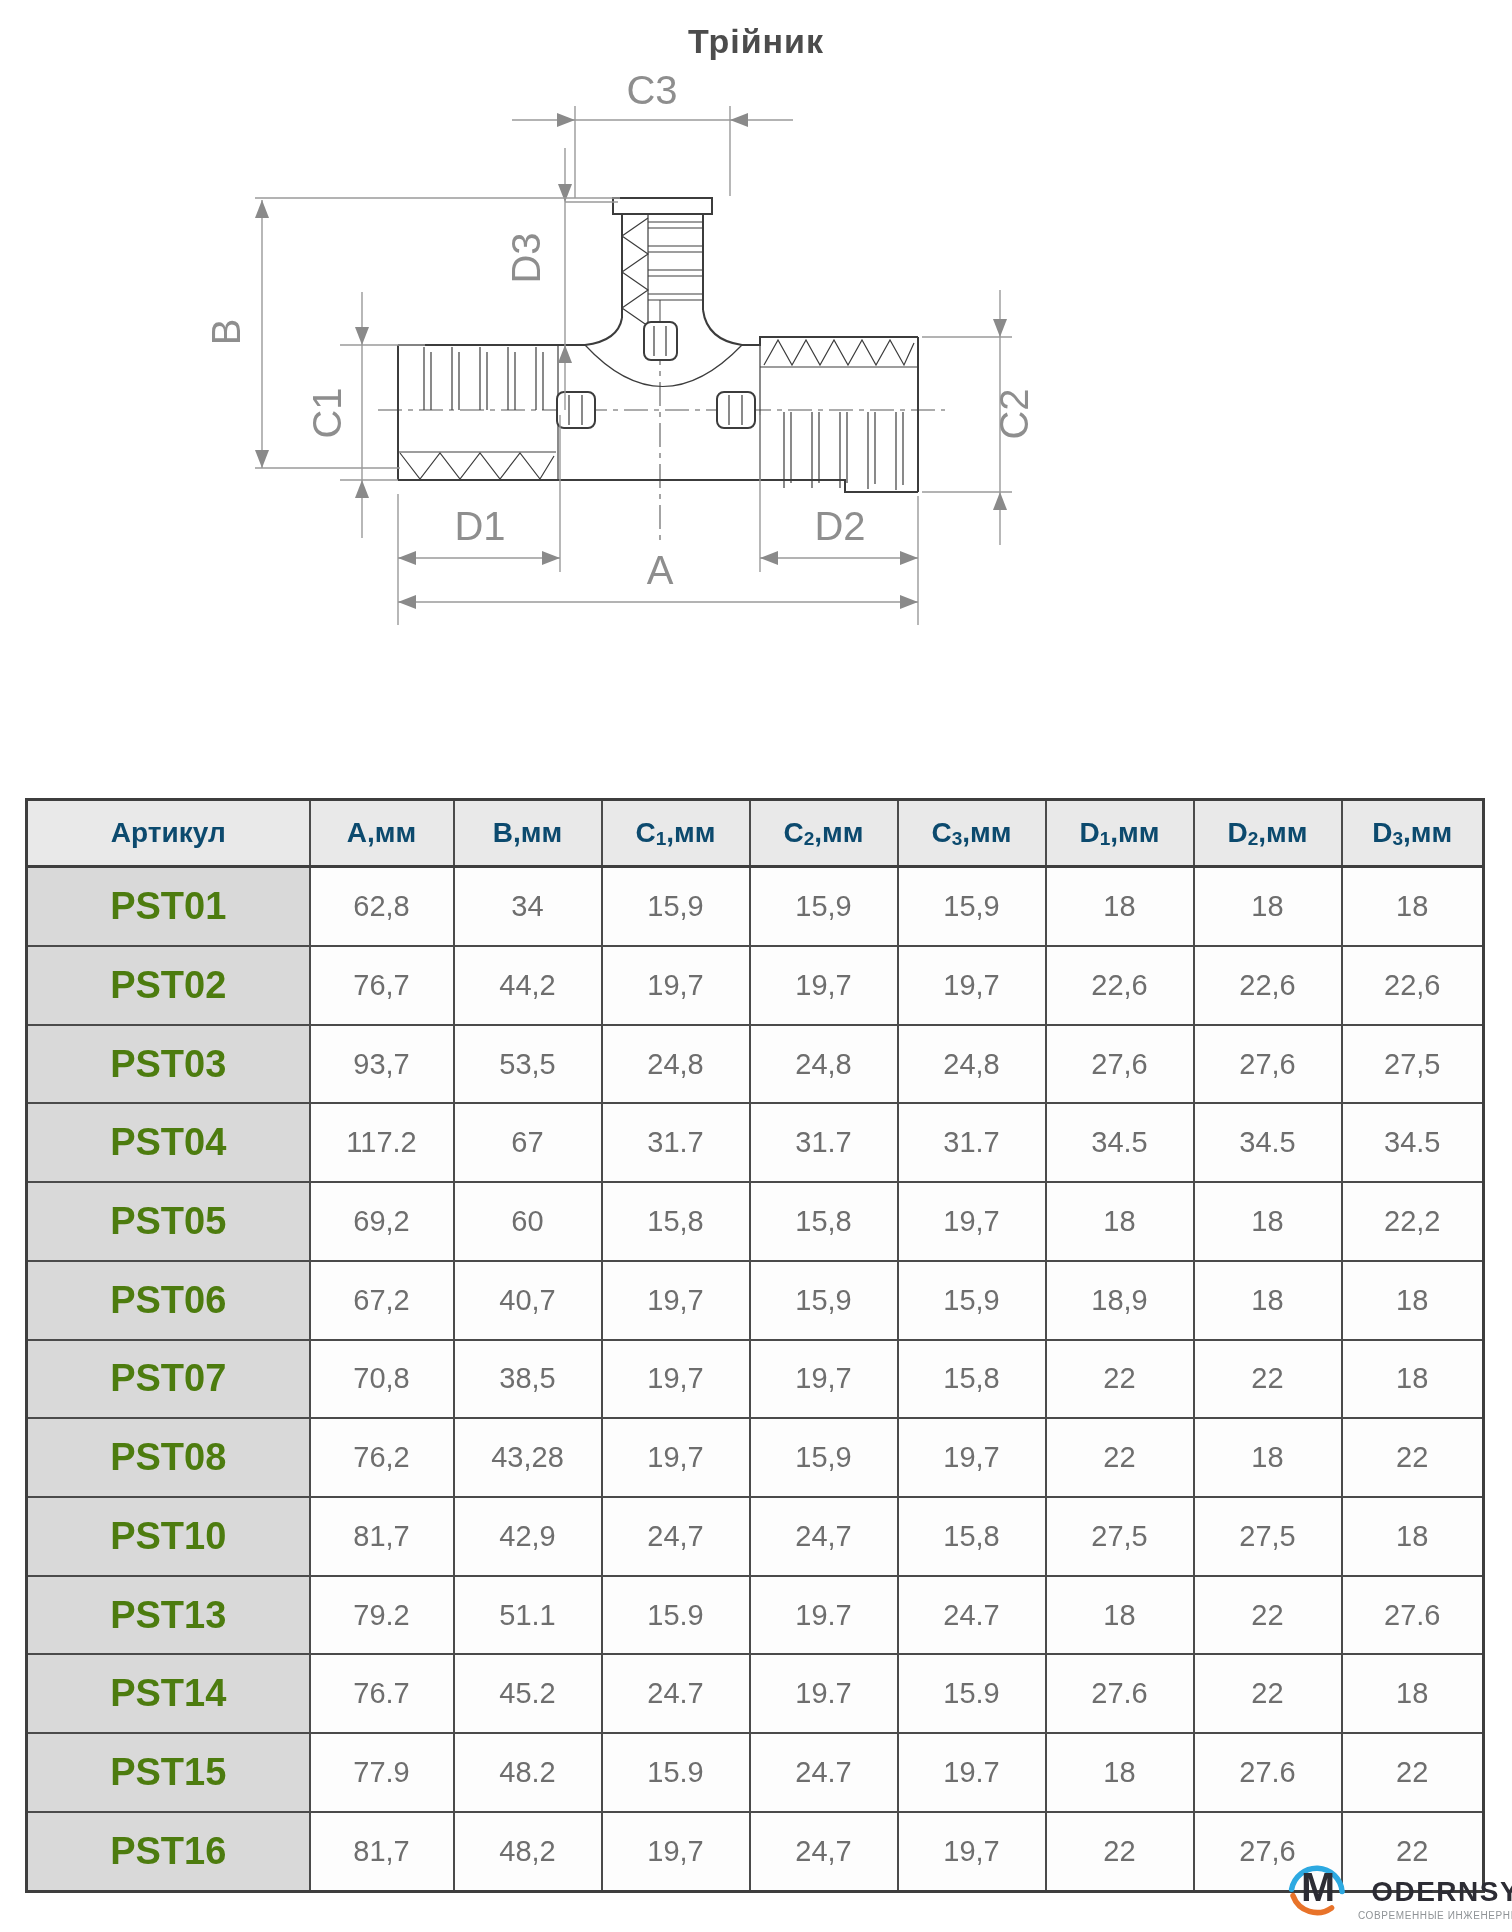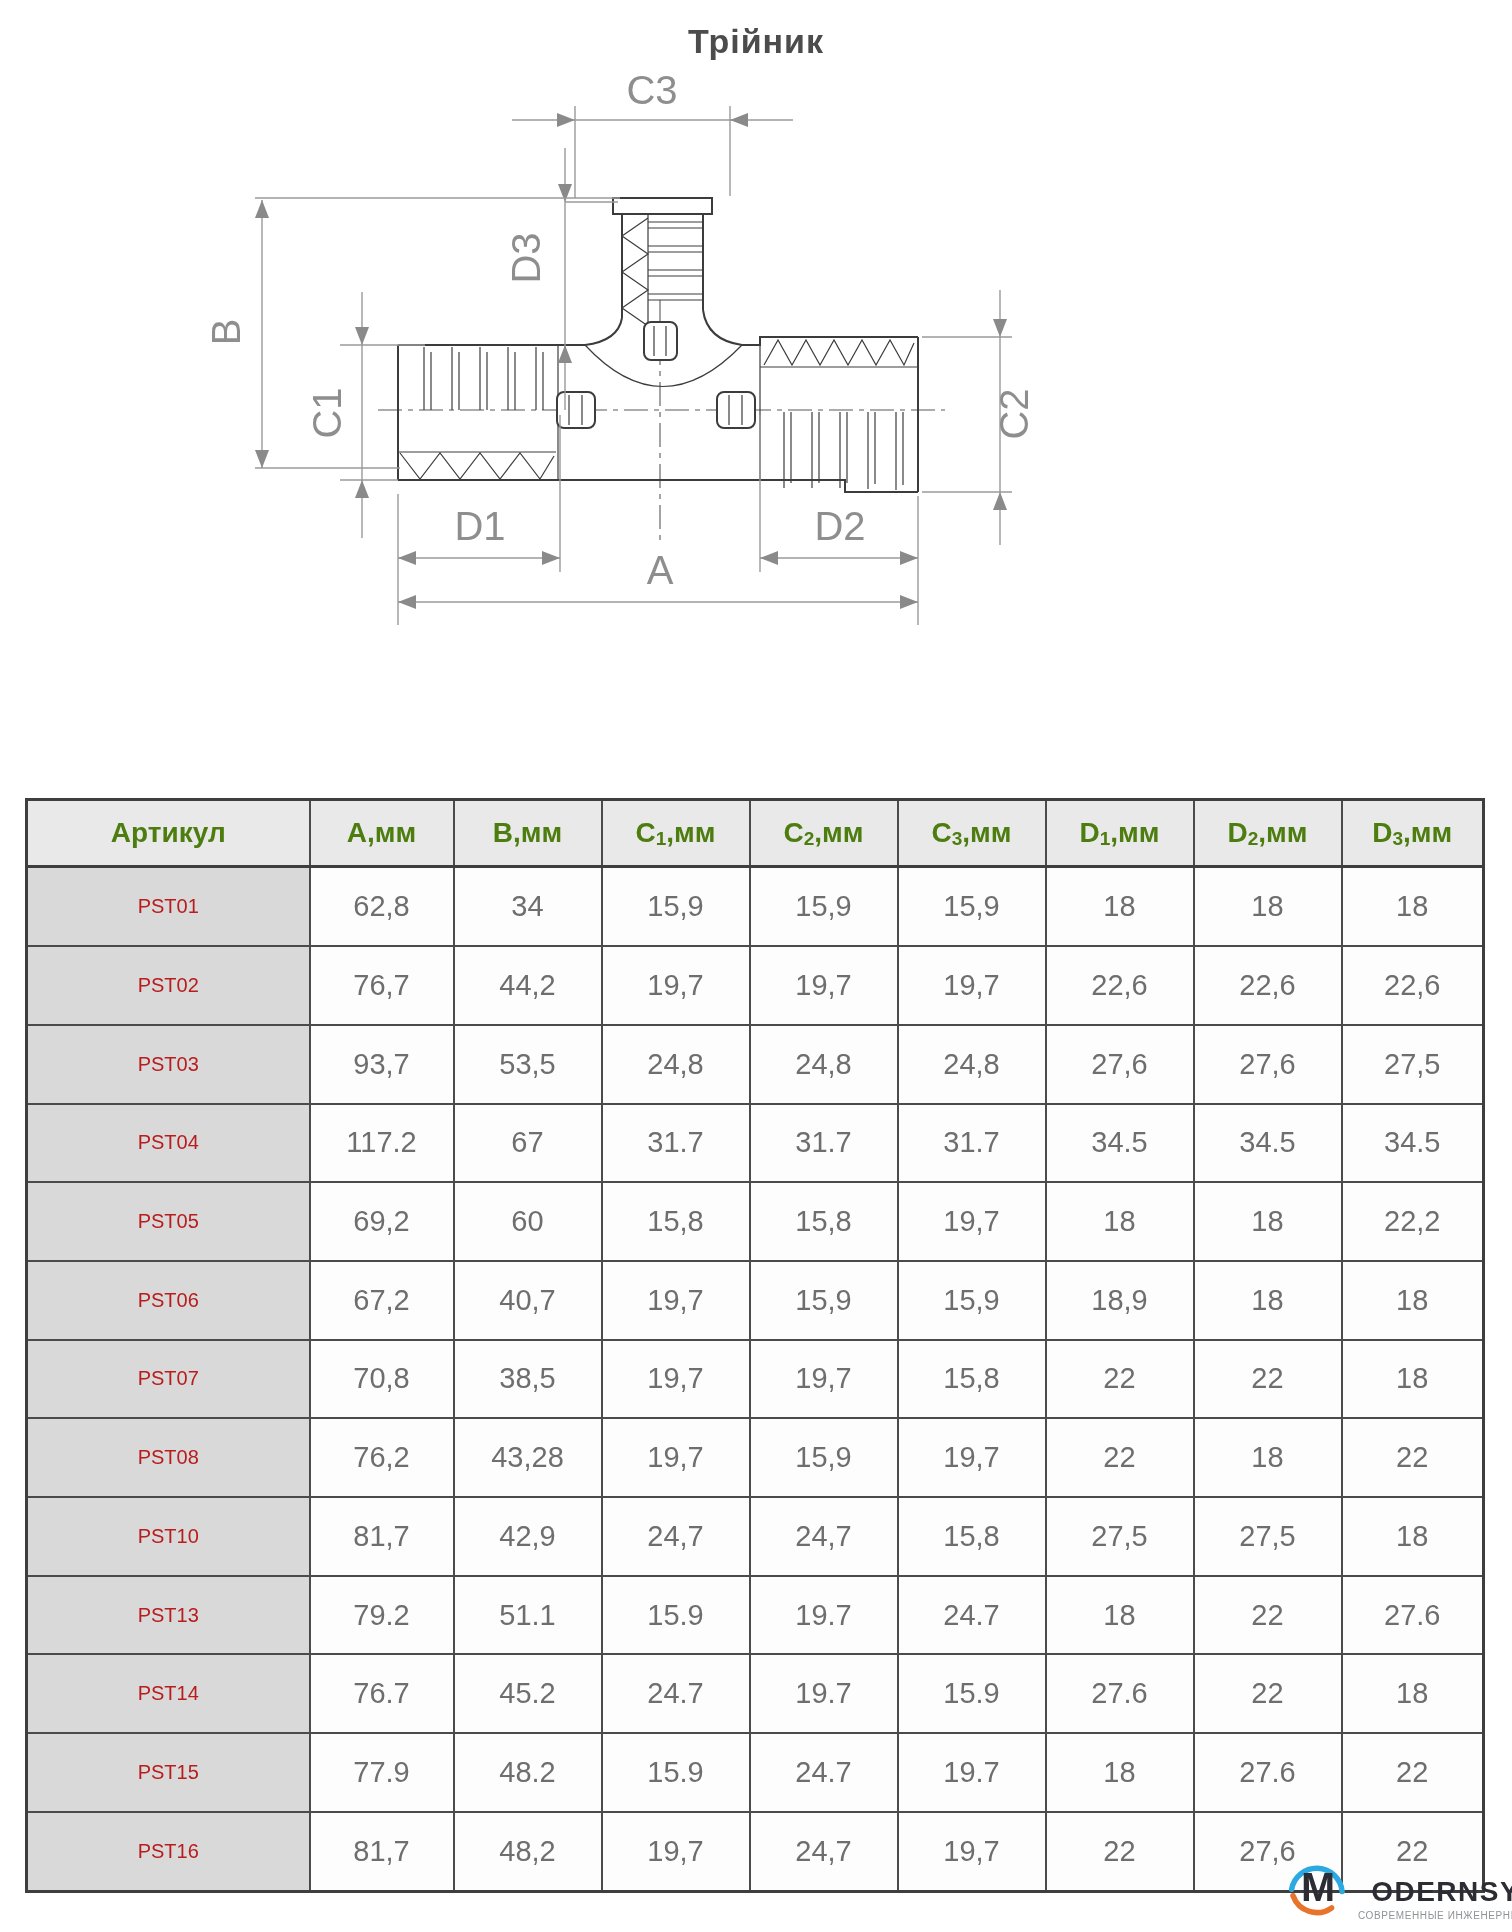--- a/index.html
+++ b/index.html
@@ -30,7 +30,7 @@
     padding:0; overflow:hidden;
   }
   .spec-table thead th {
-    background:#e9e9e9; color:#4d7c0f; font-size:28px; font-weight:bold;
+    background:#e9e9e9; color:#0c4a6e; font-size:28px; font-weight:bold;
     height:64px; border-bottom:3px solid #3e3e3e;
   }
   .spec-table tbody th {

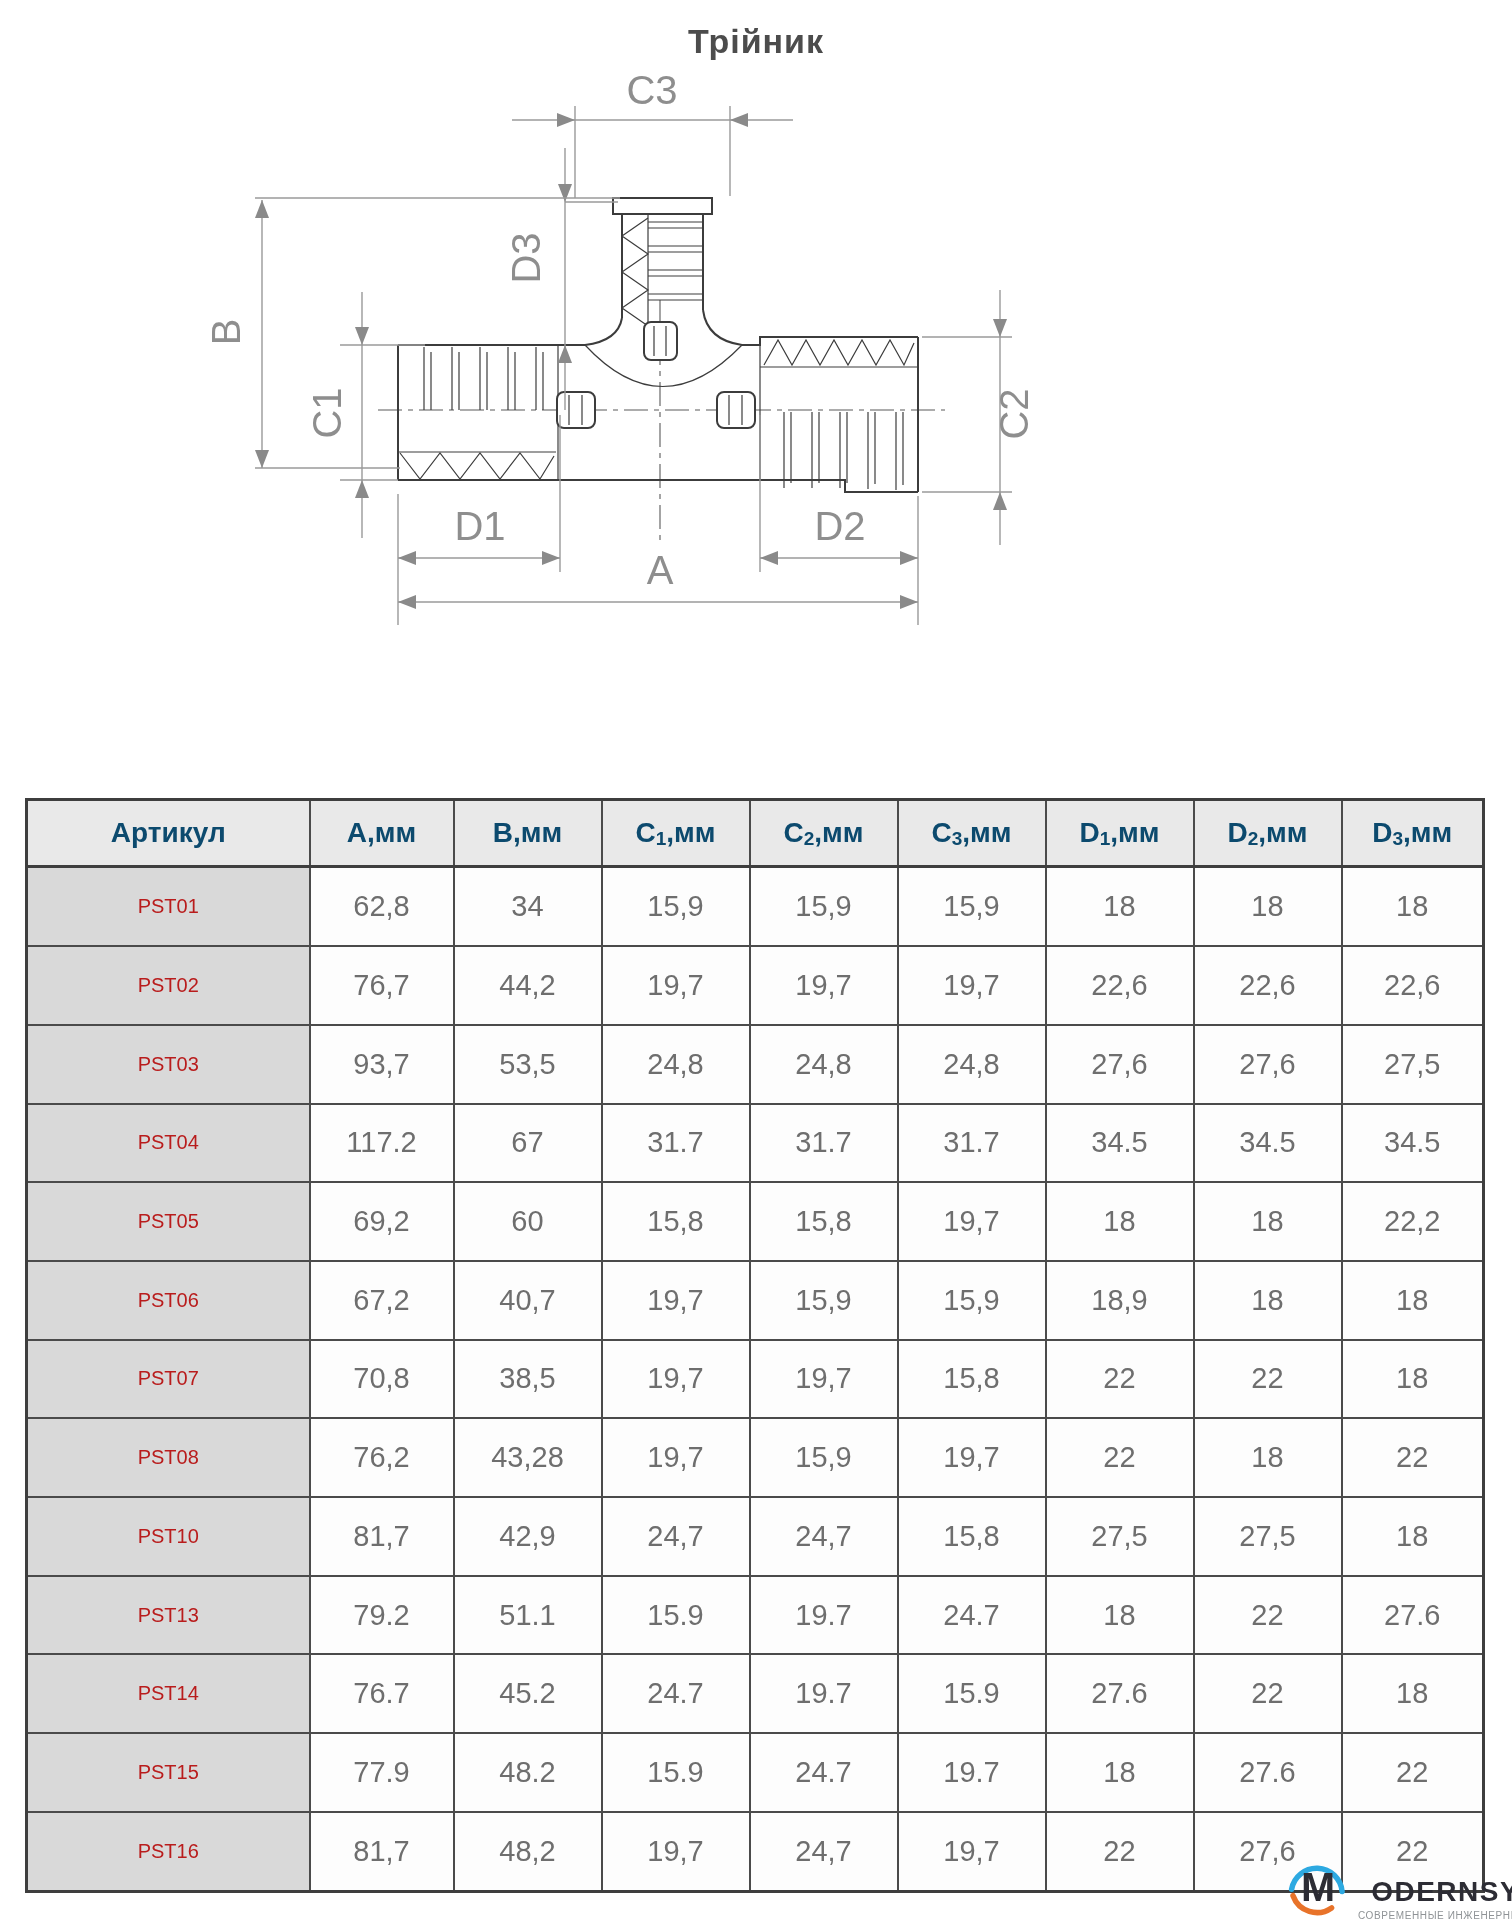--- a/index.html
+++ b/index.html
@@ -34,7 +34,7 @@
     height:64px; border-bottom:3px solid #3e3e3e;
   }
   .spec-table tbody th {
-    background:#d9d9d9; color:#b91c1c; font-size:20px; font-weight:normal;
+    background:#d9d9d9; color:#4d7c0f; font-size:38px; font-weight:bold;
   }
   .spec-table tbody td {
     background:#fdfdfd; color:#6e6e6e; font-size:29px; font-weight:normal;

